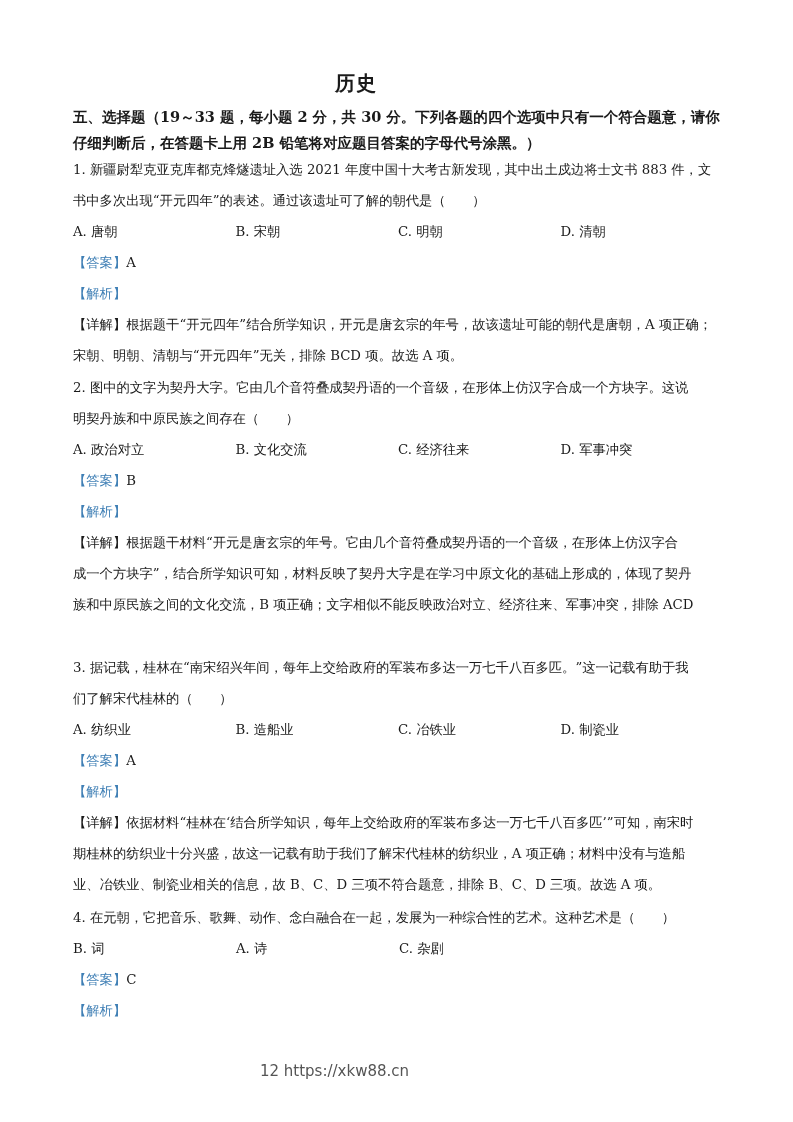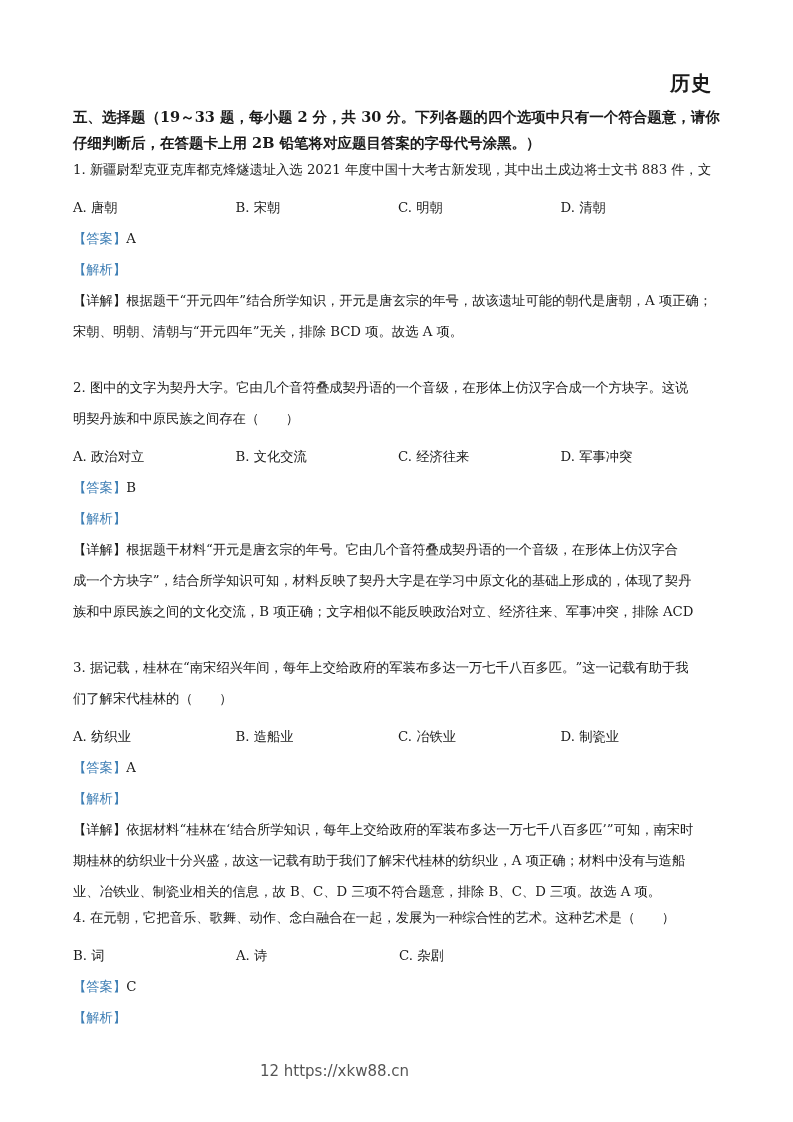--- a/index.html
+++ b/index.html
@@ -6,7 +6,7 @@
   body { width:793px; height:1122px; position:relative; overflow:hidden;
          font-family:"DejaVu Serif","Liberation Serif",serif; color:#1a1a1a; }
   .page { position:absolute; left:0; top:0; width:793px; height:1122px; }
-  .title { position:absolute; top:70px; left:0; width:712px; text-align:right;
+  .title { position:absolute; top:70px; left:0; width:712px; text-align:center;
            font-size:20px; font-weight:bold; letter-spacing:1px; }
   .section { position:absolute; left:73px; width:660px; top:104px;
              font-size:14.5px; font-weight:bold; line-height:26px; }

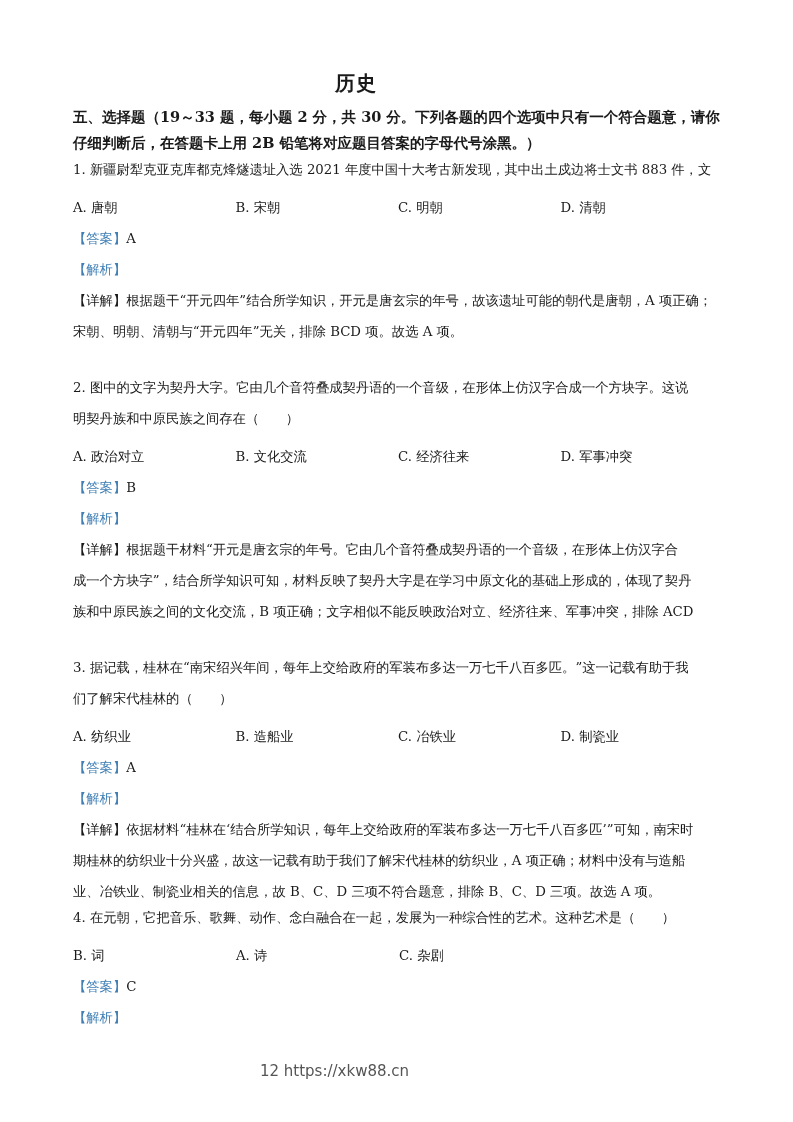--- a/index.html
+++ b/index.html
@@ -30,6 +30,7 @@
 
   <div class="block" style="top:154px;">
     <div class="line">1. 新疆尉犁克亚克库都克烽燧遗址入选 2021 年度中国十大考古新发现，其中出土戍边将士文书 883 件，文</div>
+    <div class="line">书中多次出现“开元四年”的表述。通过该遗址可了解的朝代是（　　）</div>
     <div class="opts">
       <span class="opt">A. 唐朝</span>
       <span class="opt">B. 宋朝</span>

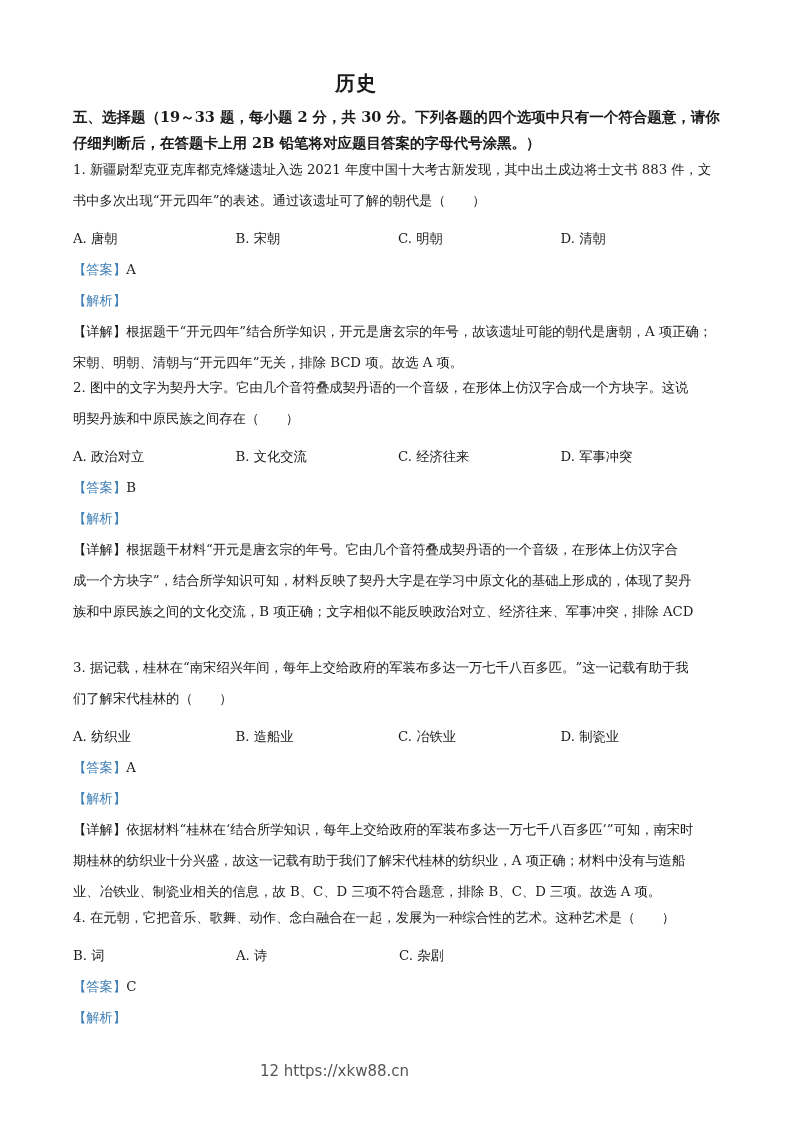--- a/index.html
+++ b/index.html
@@ -12,7 +12,7 @@
              font-size:14.5px; font-weight:bold; line-height:26px; }
   .block { position:absolute; left:73px; width:650px; font-size:13.3px; line-height:31px; }
   .line { white-space:nowrap; height:31px; }
-  .opts { display:flex; height:31px;margin-top:7px; }
+  .opts { display:flex; height:31px; }
   .opt { width:163px; white-space:nowrap; }
   .tag { color:#3f7fb5; }
   .ans { color:#1a1a1a; }

